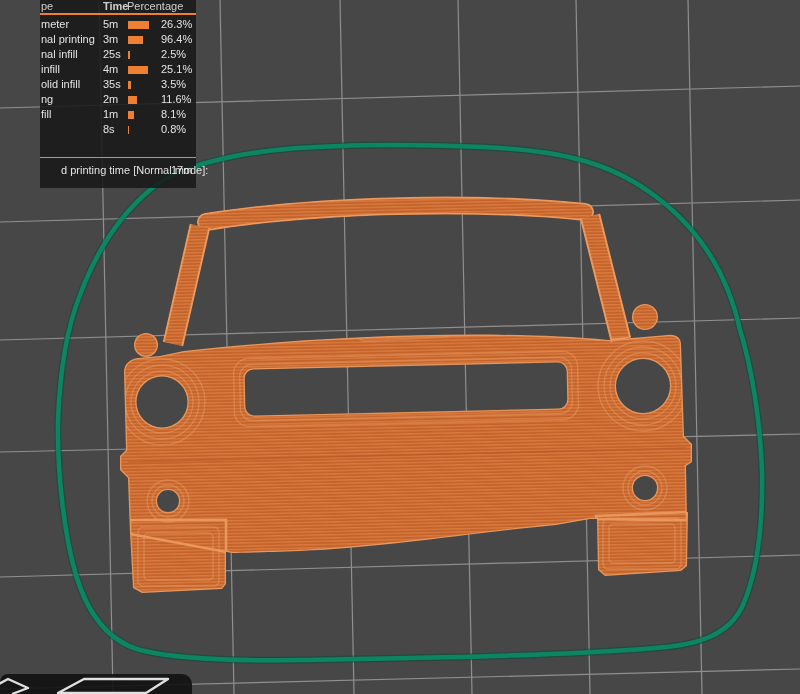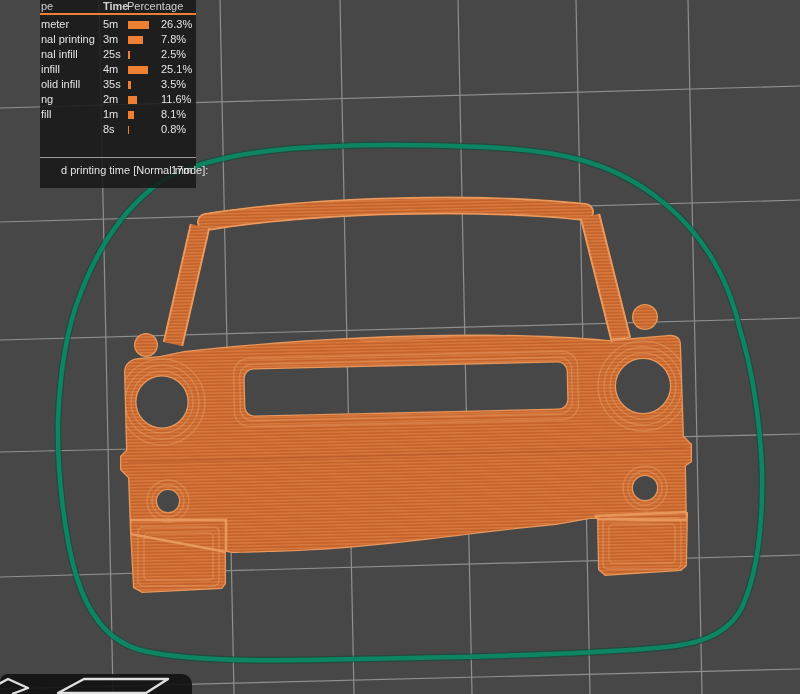--- a/index.html
+++ b/index.html
@@ -188,7 +188,7 @@
           <span class="lg-label">nal printing</span>
           <span class="lg-time">3m</span>
           <div class="lg-bar" style="width: 14.88px;"></div>
-          <span class="lg-pct">7.8%</span>
+          <span class="lg-pct">96.4%</span>
         </div>
         <div class="lg-row">
           <span class="lg-label">nal infill</span>

